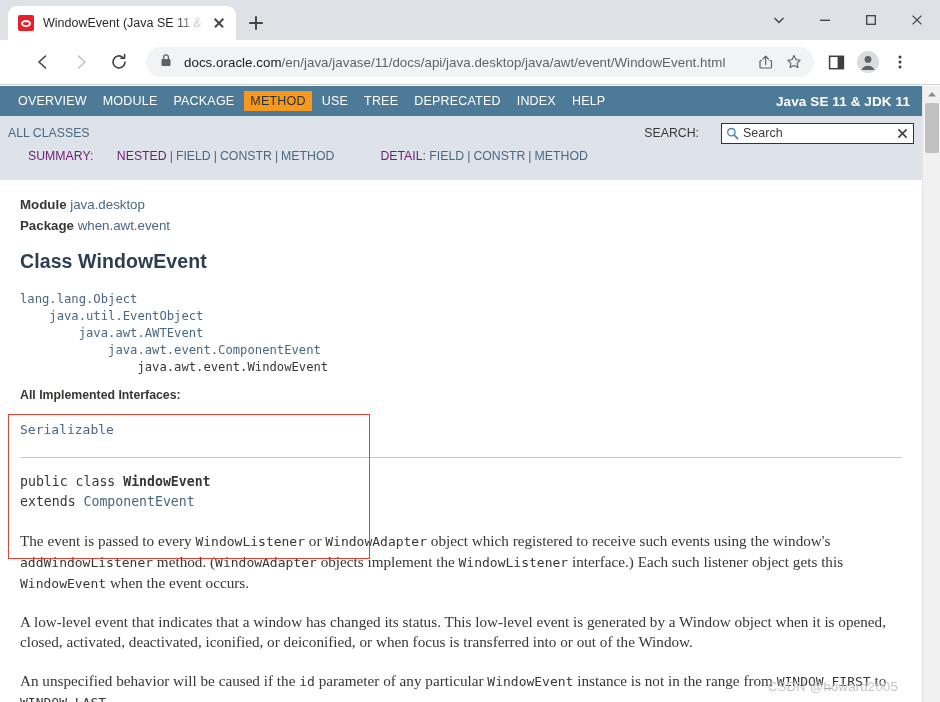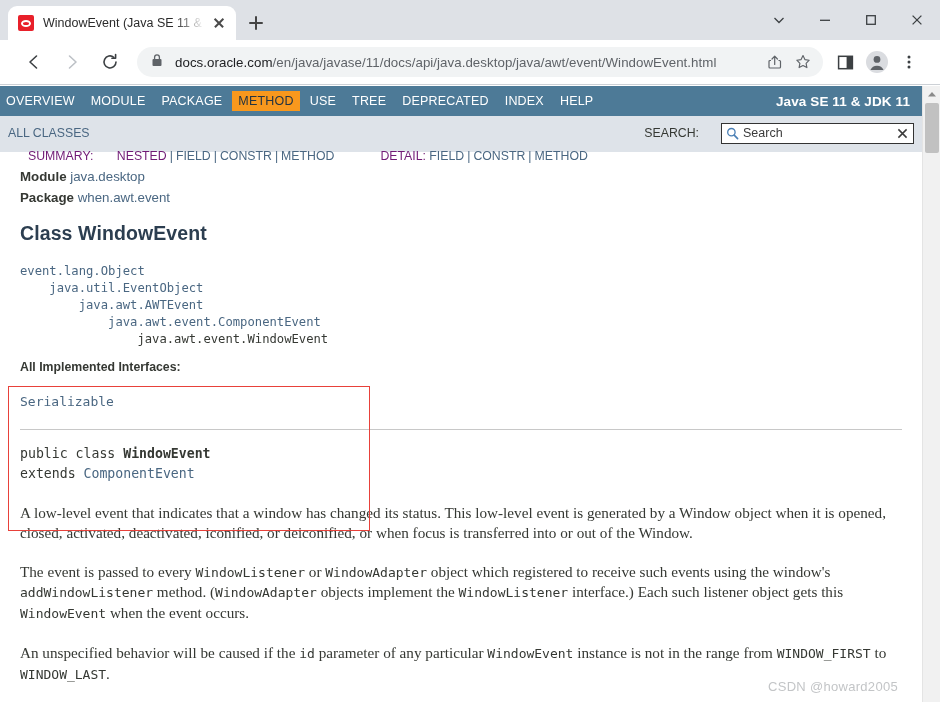--- a/index.html
+++ b/index.html
@@ -67,7 +67,7 @@
   
   .navbar {
     height: 45px; background: #fff; display: flex; align-items: center;
-    padding: 0 15px; border-bottom: 1px solid #cdd1d6;
+    padding: 0 24px; border-bottom: 1px solid #cdd1d6;
   }
   .navbtn {
     width: 32px; height: 32px; margin: 0 3px; border-radius: 50%;

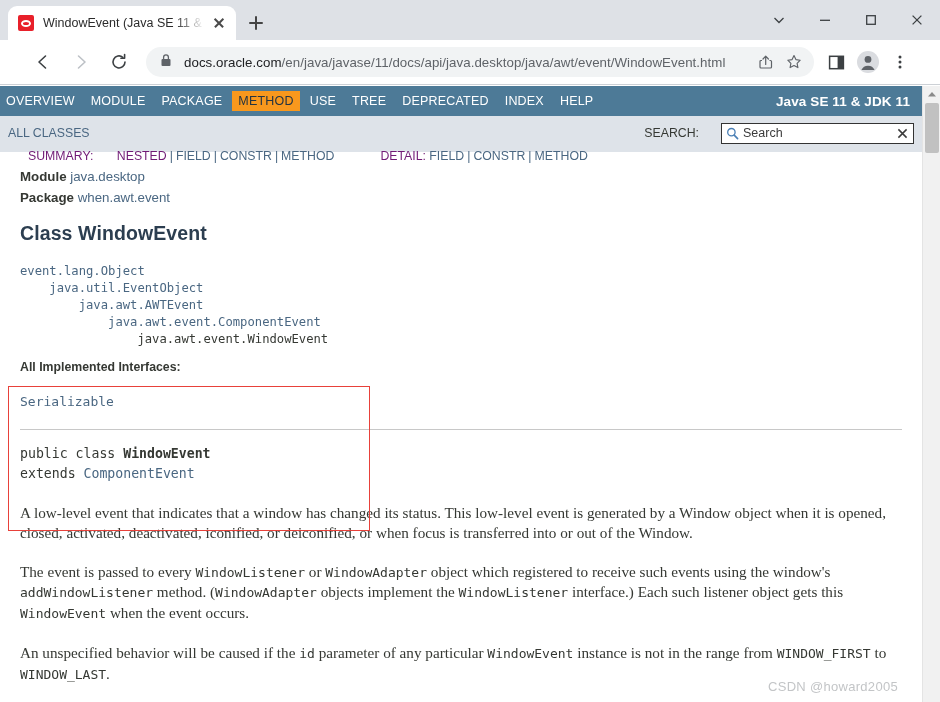--- a/index.html
+++ b/index.html
@@ -98,7 +98,7 @@
 
   .topnav {
     height: 30px; background: #4d7a97; display: flex; align-items: center;
-    padding-left: 0; color: #fff;
+    padding-left: 12px; color: #fff;
   }
   .topnav a {
     font-size: 12.5px; color: #fff; text-decoration: none;

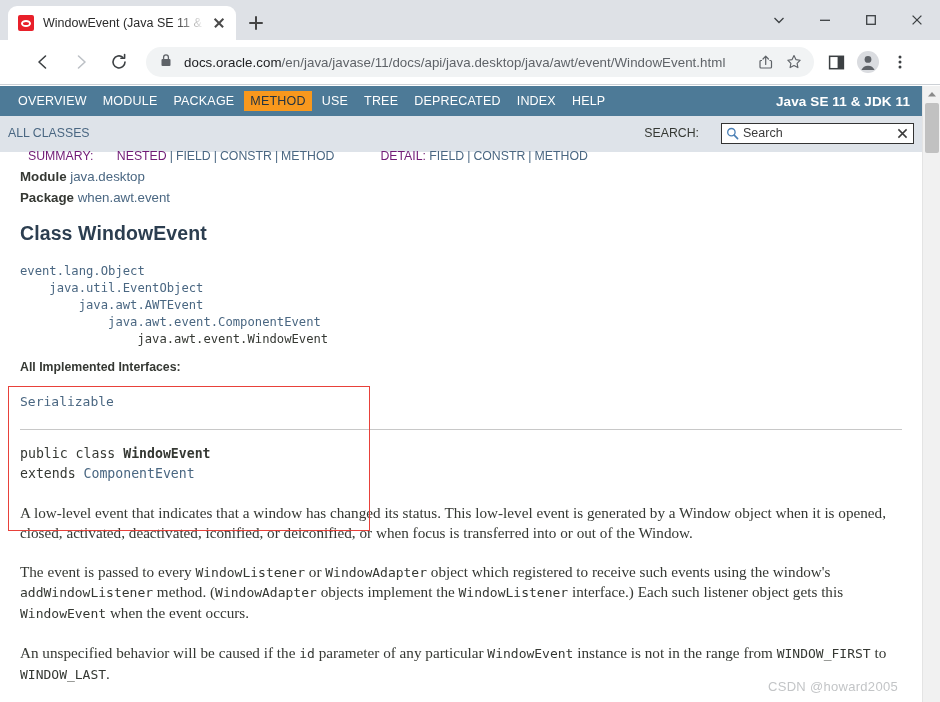--- a/index.html
+++ b/index.html
@@ -111,7 +111,7 @@
   }
 
   .subnav {
-    background: #dee3e9; padding: 5px 8px 0 8px; height: 36px; position: relative;
+    background: #dee3e9; padding: 5px 8px 0 8px; height: 64px; position: relative;
   }
   .subnav-row1 { display: flex; align-items: center; height: 24px; }
   .subnav-row2 { display: flex; align-items: center; height: 22px; font-size: 12.3px; }

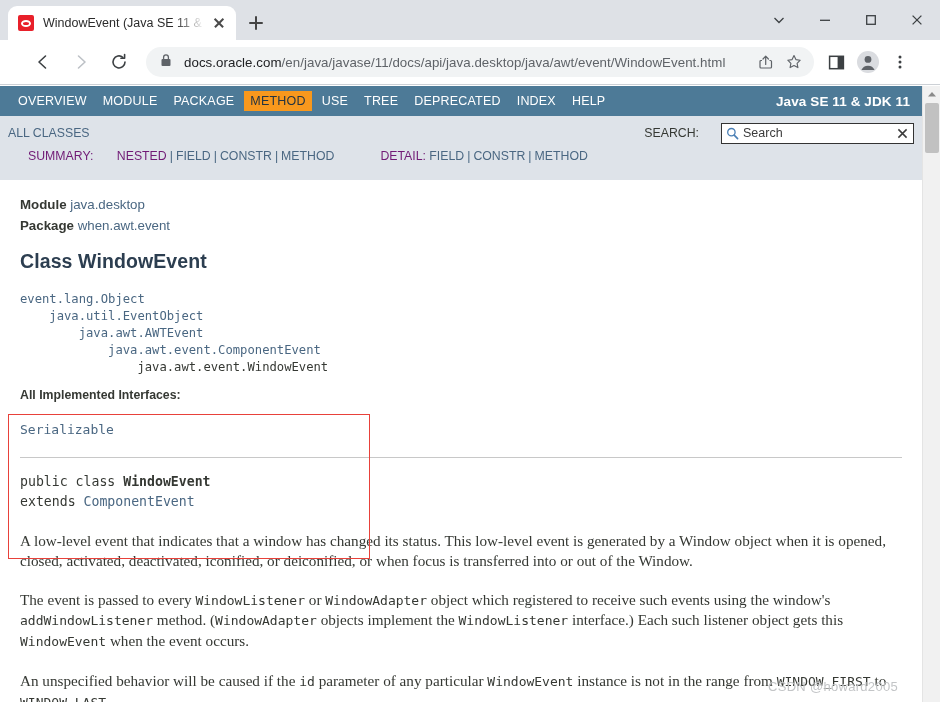--- a/index.html
+++ b/index.html
@@ -359,7 +359,7 @@
 
         <h1 class="classtitle">Class WindowEvent</h1>
 
-        <div class="hierarchy"><a>event.lang.Object</a>
+        <div class="hierarchy"><a>lang.lang.Object</a>
 <a>    java.util.EventObject</a>
 <a>        java.awt.AWTEvent</a>
 <a>            java.awt.event.ComponentEvent</a>

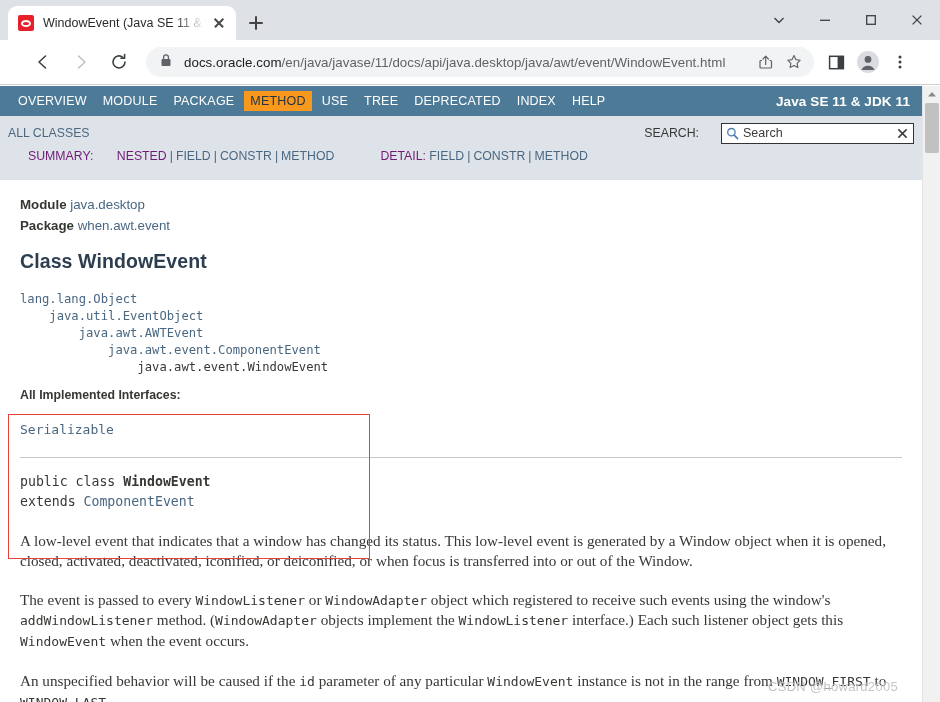--- a/index.html
+++ b/index.html
@@ -375,8 +375,8 @@
           <span>extends </span><a class="lnk" style="text-decoration:none;">ComponentEvent</a>
         </div>
 
+        <p class="para">The event is passed to every <code>WindowListener</code> or <code>WindowAdapter</code> object which registered to receive such events using the window's <code>addWindowListener</code> method. (<code>WindowAdapter</code> objects implement the <code>WindowListener</code> interface.) Each such listener object gets this <code>WindowEvent</code> when the event occurs.</p>
         <p class="para">A low-level event that indicates that a window has changed its status. This low-level event is generated by a Window object when it is opened, closed, activated, deactivated, iconified, or deiconified, or when focus is transferred into or out of the Window.</p>
-        <p class="para">The event is passed to every <code>WindowListener</code> or <code>WindowAdapter</code> object which registered to receive such events using the window's <code>addWindowListener</code> method. (<code>WindowAdapter</code> objects implement the <code>WindowListener</code> interface.) Each such listener object gets this <code>WindowEvent</code> when the event occurs.</p>
         <p class="para">An unspecified behavior will be caused if the <code>id</code> parameter of any particular <code>WindowEvent</code> instance is not in the range from <code>WINDOW_FIRST</code> to <code>WINDOW_LAST</code>.</p>
 
       </div>

